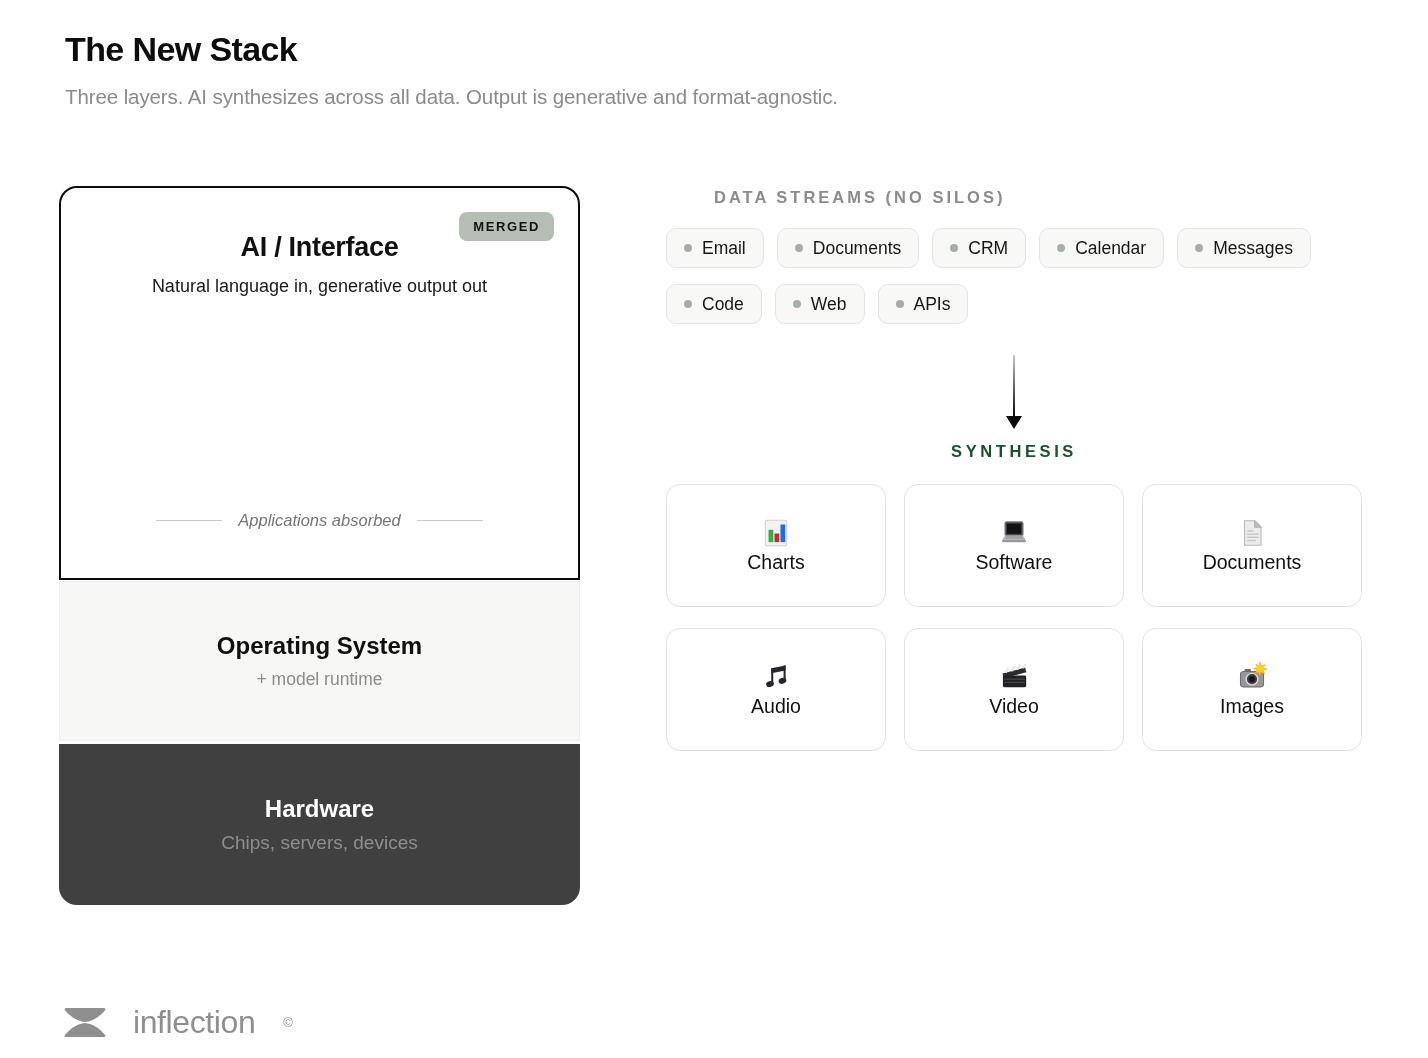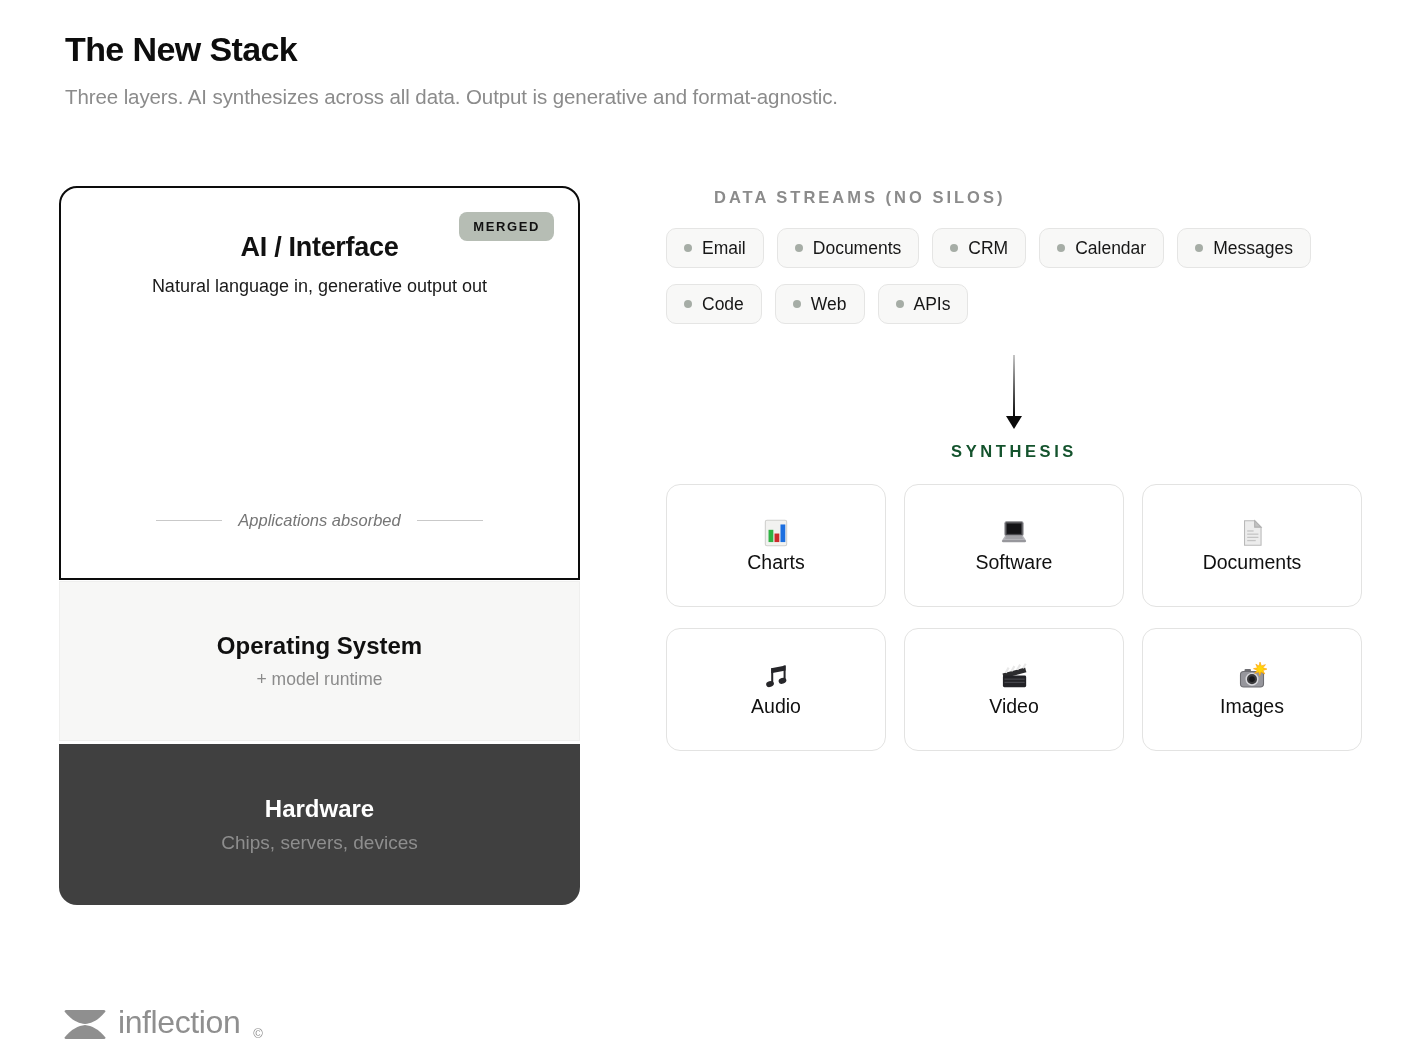--- a/index.html
+++ b/index.html
@@ -58,7 +58,7 @@
   .card .card-label { margin-top:2px; font-size:19.5px; color:#101010; }
 
   
-  .footer { position:absolute; left:63px; top:1004px; display:flex; align-items:flex-end; gap:11px; }
+  .footer { position:absolute; left:63px; top:1004px; display:flex; align-items:center; gap:26px; }
   .logo-mark { width:44px; height:33px; }
   .brand { font-size:32px; color:#8f8f8f; letter-spacing:-0.4px; }
   .brand-tm { font-size:13px; color:#8f8f8f; vertical-align:14px; margin-left:2px; }

